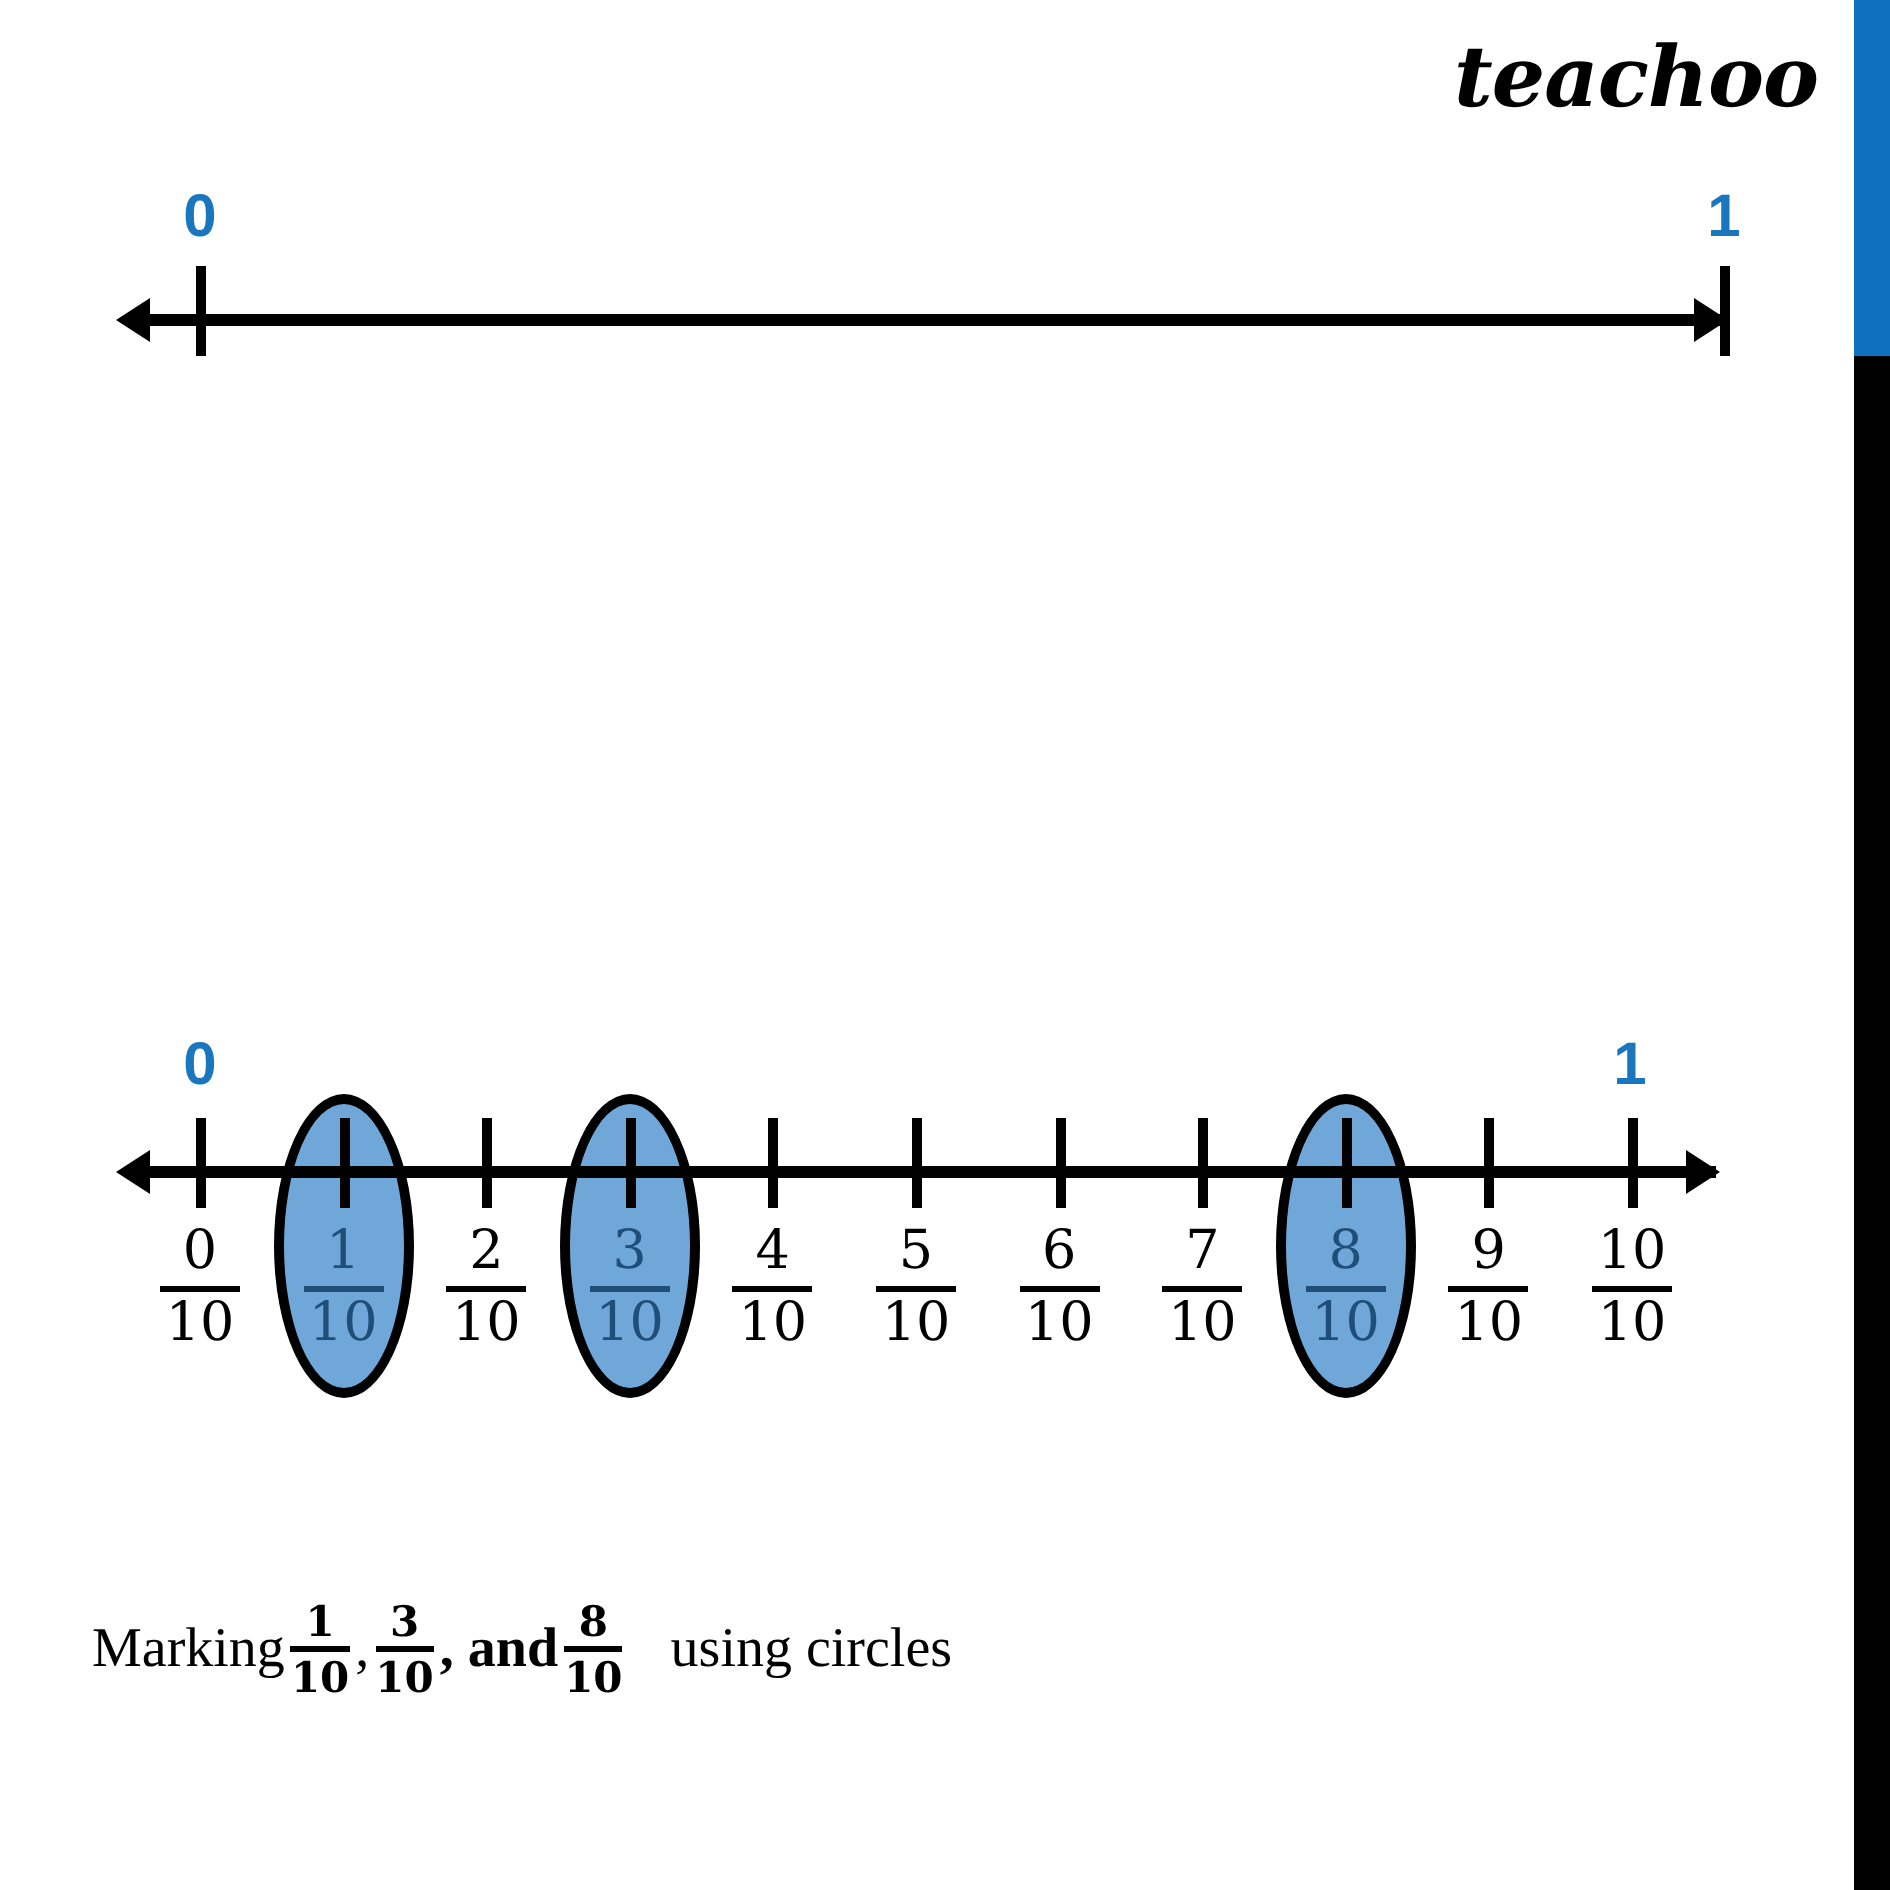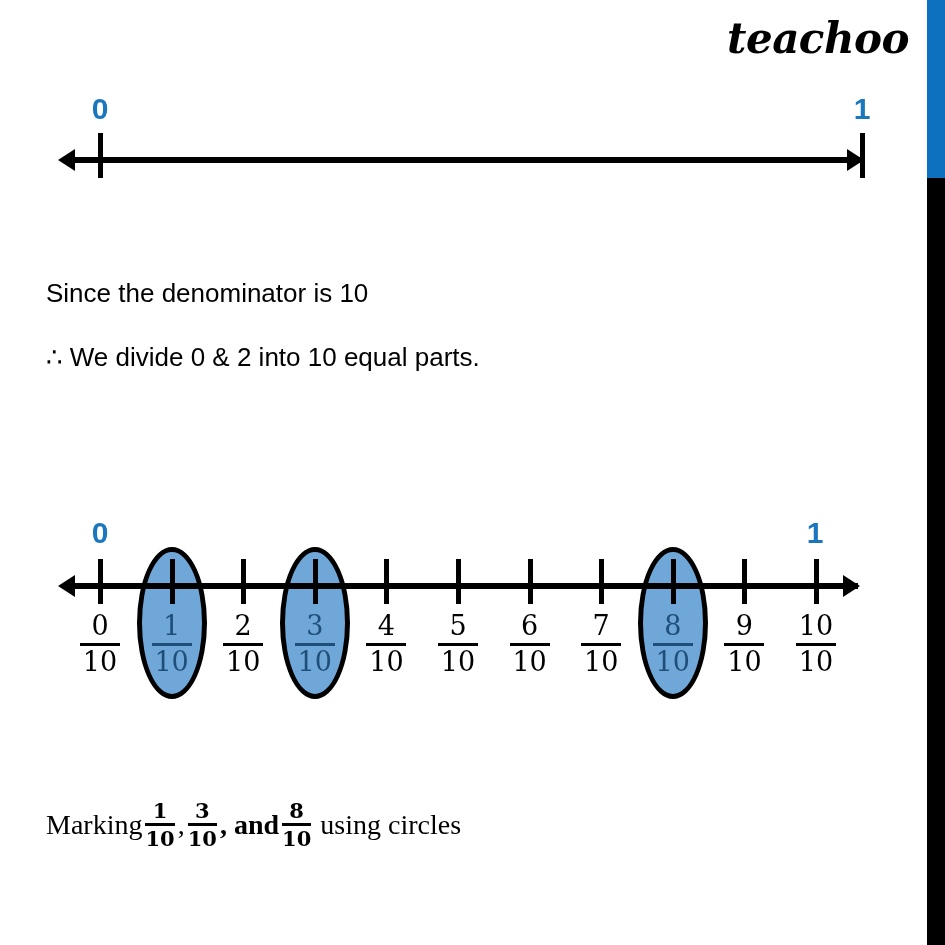--- a/index.html
+++ b/index.html
@@ -168,7 +168,6 @@
     <div class="endlabel" style="left:832px; top:-8px;">1</div>
   </div>
 
-  <div class="bodytext" style="left:46px; top:278px;">Since the denominator is 10</div>
   <div class="bodytext" style="left:46px; top:342px;">∴ We divide 0 &amp; 2 into 10 equal parts.</div>
 
   <div class="numline" style="left:0; top:510px; width:927px; height:200px;">

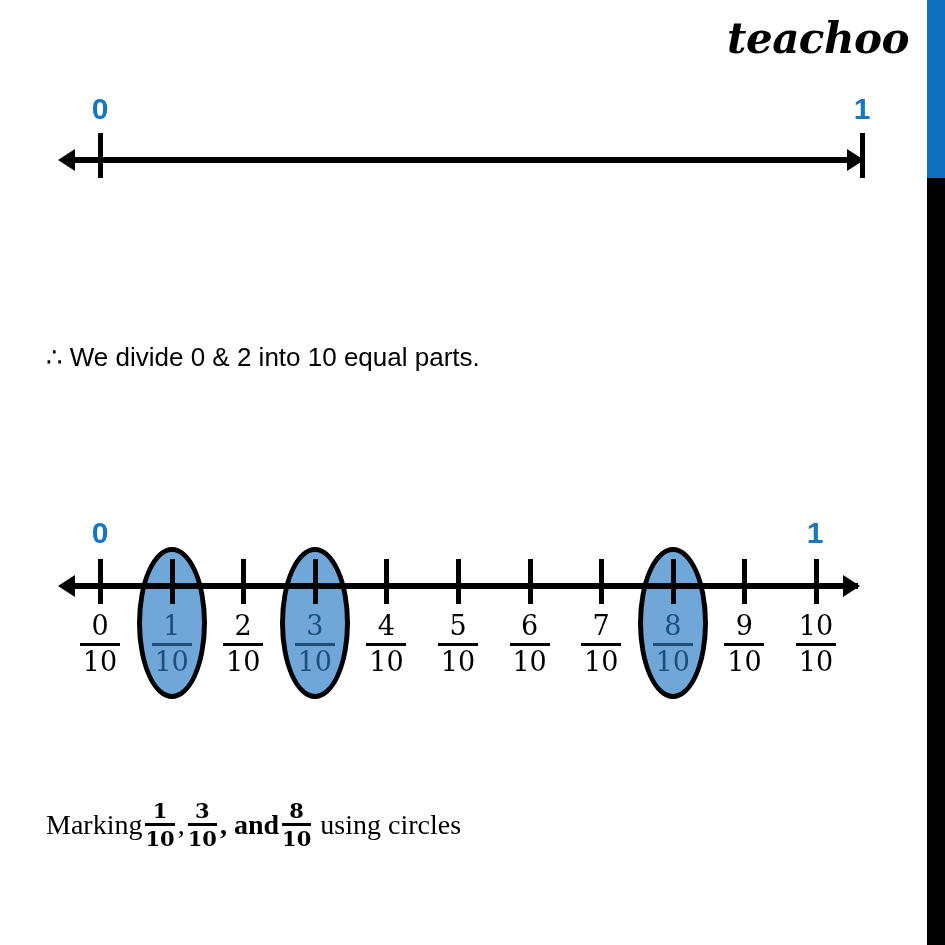--- a/index.html
+++ b/index.html
@@ -168,7 +168,6 @@
     <div class="endlabel" style="left:832px; top:-8px;">1</div>
   </div>
 
-  <div class="bodytext" style="left:46px; top:342px;">∴ We divide 0 &amp; 2 into 10 equal parts.</div>
 
   <div class="numline" style="left:0; top:510px; width:927px; height:200px;">
 

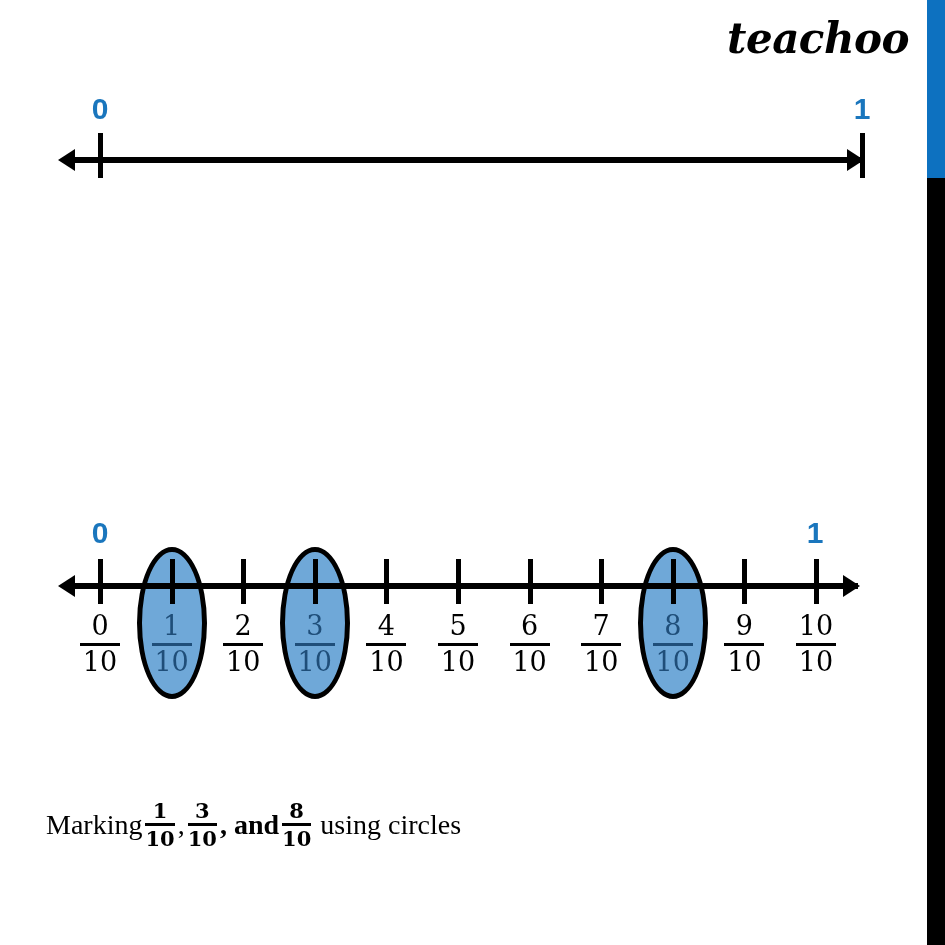--- a/index.html
+++ b/index.html
@@ -275,7 +275,7 @@
       <span class="bar"></span>
       <span>10</span>
     </span>
-    <span class="word" style="margin-left:6px;">using circles</span>
+    <span class="word" style="margin-left:21px;">using circles</span>
   </div>
 
 </div>

